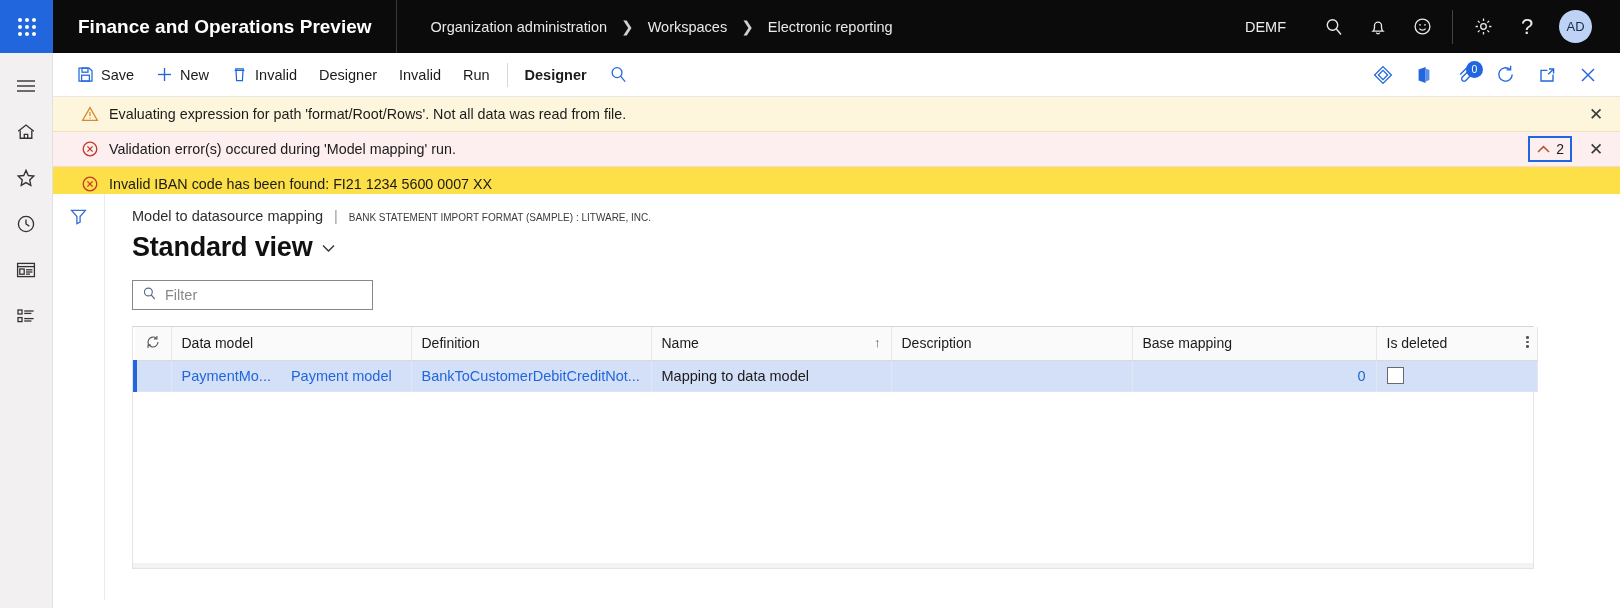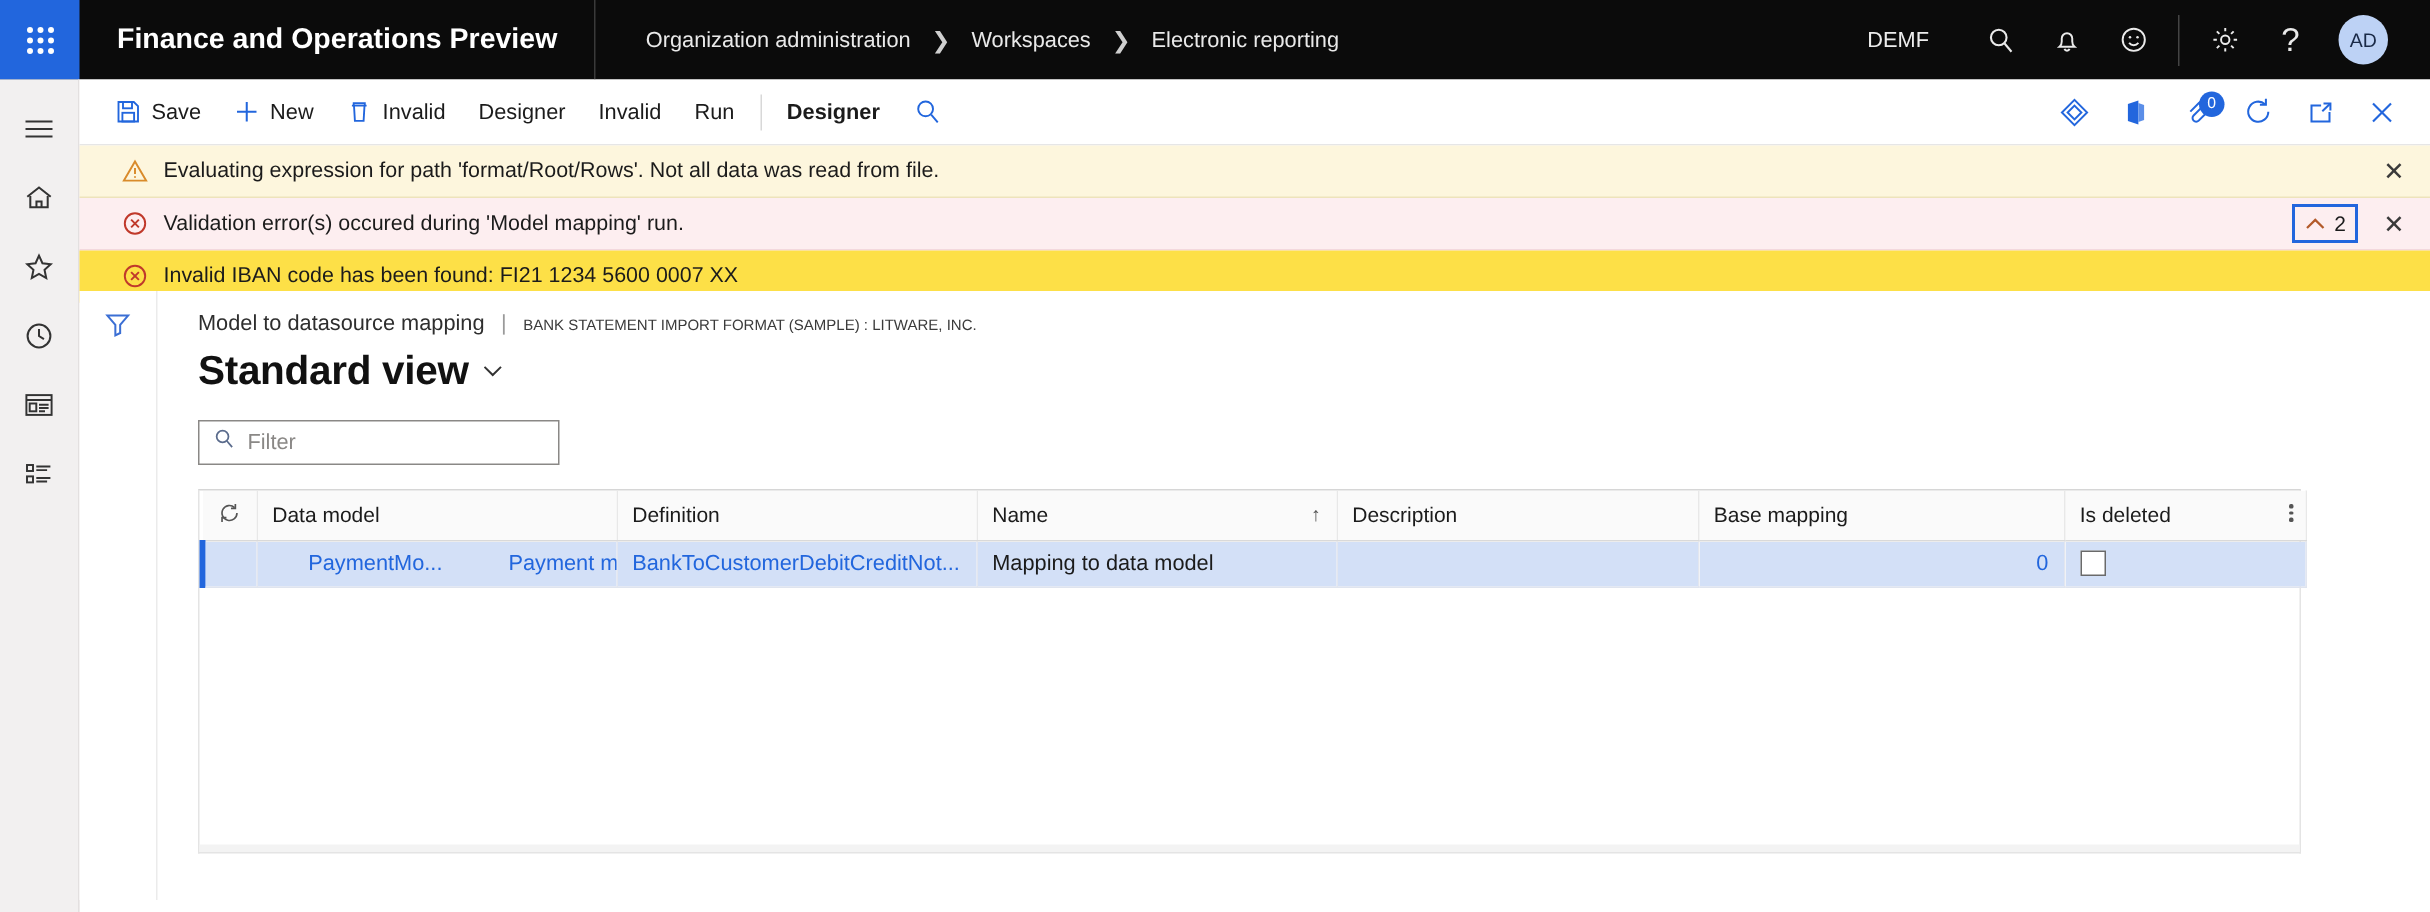--- a/index.html
+++ b/index.html
@@ -148,7 +148,7 @@
   }
   tr.selected td { background: #d3e0f7; }
   tr.selected td.rowmark { border-left: 4px solid #2266dd; padding: 0; }
-  .link { color: #2266dd; cursor: pointer; margin-left: 24px; }
+  .link { color: #2266dd; cursor: pointer; }
   .dark { color: #1b1b1b; }
   .numcell { text-align: right; color: #2266dd; }
   .chkbox {

